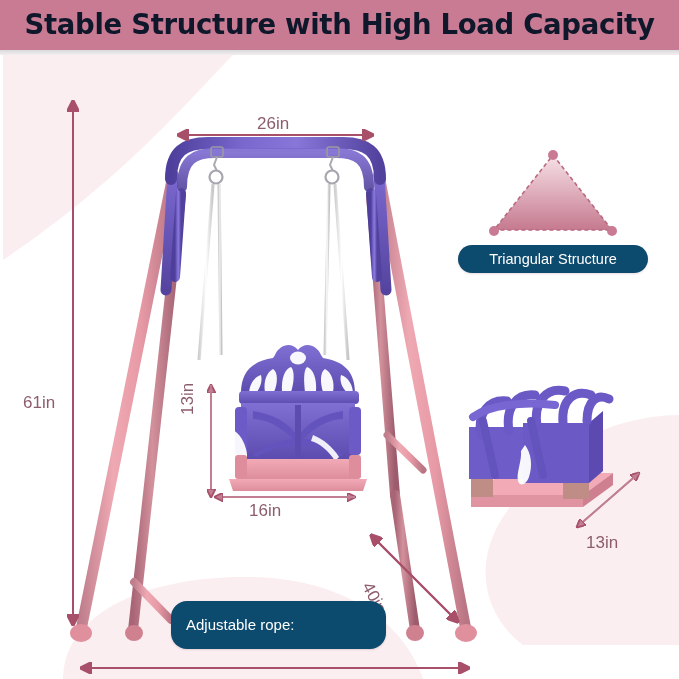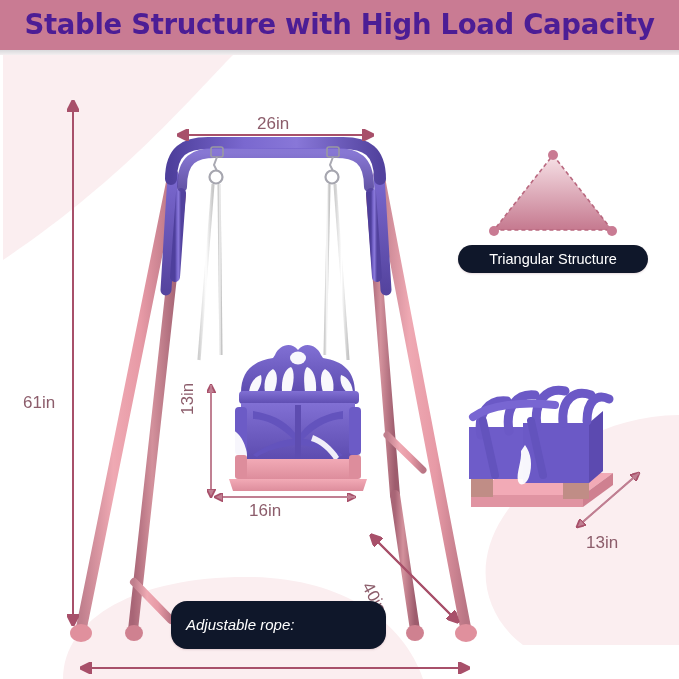--- a/index.html
+++ b/index.html
@@ -18,7 +18,7 @@
     display:flex;align-items:center;justify-content:center;
   }
   .banner-title{
-    color:#4c1d95;font-size:27.5px;font-weight:bold;letter-spacing:-0.3px;
+    color:#0f172a;font-size:27.5px;font-weight:bold;letter-spacing:-0.3px;
     white-space:nowrap;line-height:1;
     font-family:"DejaVu Sans","Liberation Sans",sans-serif;
   }

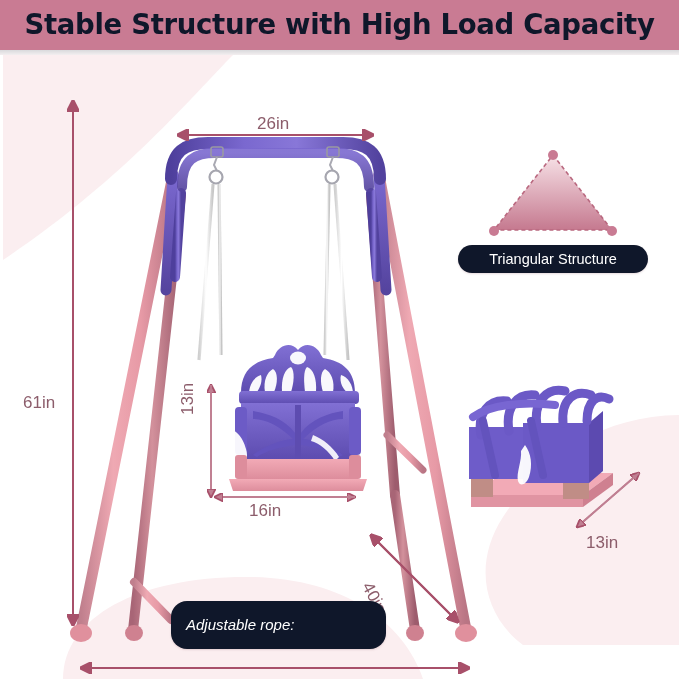--- a/index.html
+++ b/index.html
@@ -35,7 +35,7 @@
   
   .pill{
     position:absolute;
-    background:#0f172a;
+    background:#0c4a6e;
     border-radius:16px;
     color:#ffffff;
     display:flex;align-items:center;justify-content:center;

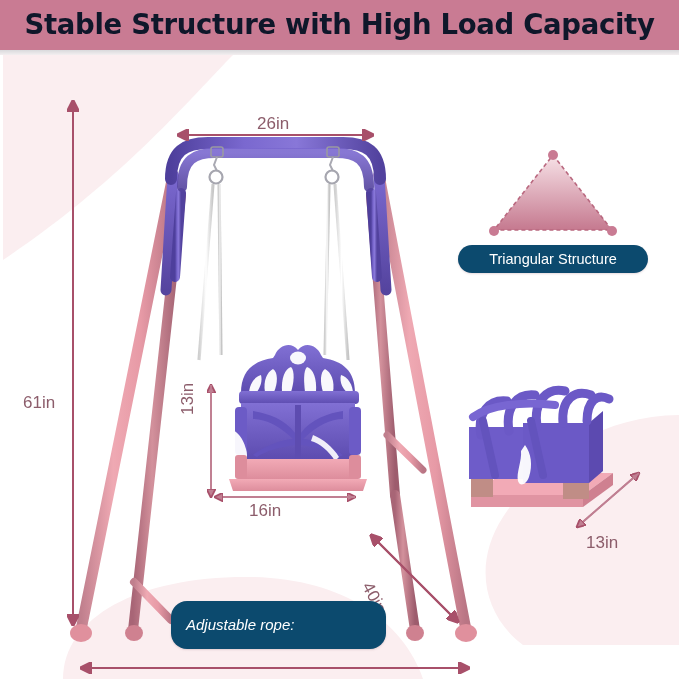--- a/index.html
+++ b/index.html
@@ -50,7 +50,7 @@
     left:168px;top:546px;width:215px;height:48px;font-size:15px;
     flex-direction:column;
   }
-  #pill-rope span{display:block;width:100%;text-align:left;padding-left:15px;box-sizing:border-box;font-style:italic;}
+  #pill-rope span{display:block;width:100%;text-align:left;padding-left:15px;box-sizing:border-box;}
 
   
   .dim{

